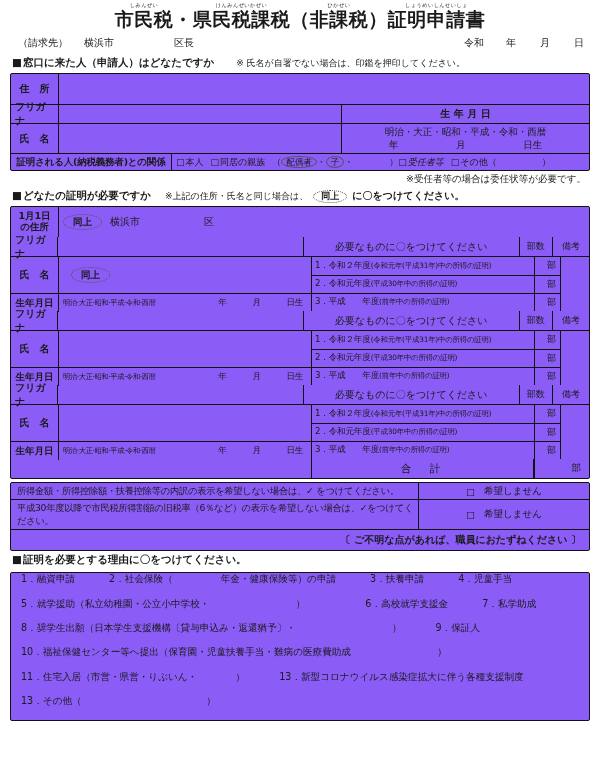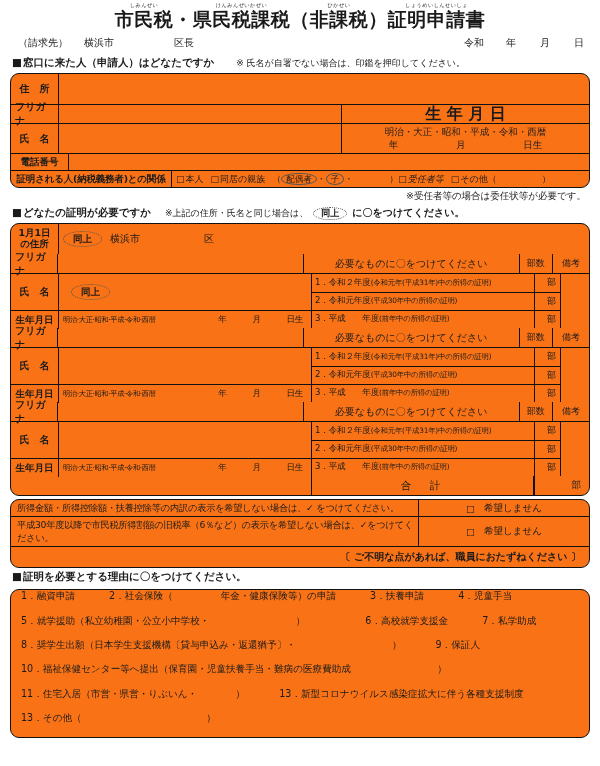--- a/index.html
+++ b/index.html
@@ -96,10 +96,10 @@
   
   .rbox {
     border: 1.6px solid #111;
-    border-radius: 9px;
+    border-radius: 2px;
     box-sizing: border-box;
     overflow: hidden;
-    background: #f97316;
+    background: #8b5cf6;
   }
 
   .row { display: flex; box-sizing: border-box; }

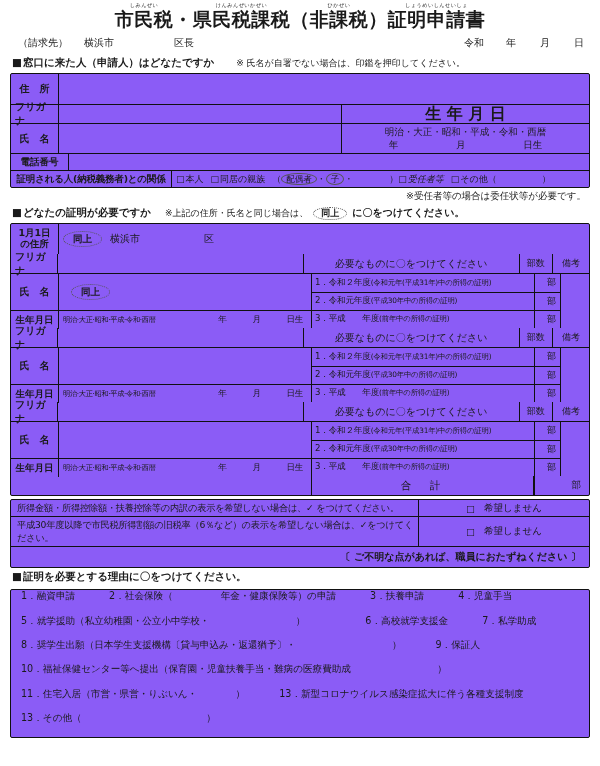--- a/index.html
+++ b/index.html
@@ -126,7 +126,7 @@
   .box1 .r4 { height: 17px; }
   .box1 .r5 { height: 17px; }
   .f-birth { width: 248px; }
-  .birth-head { font-weight: bold; font-size: 16px; }
+  .birth-head { font-weight: bold; font-size: 10px; }
   .era-line {
     display: flex;
     flex-direction: column;

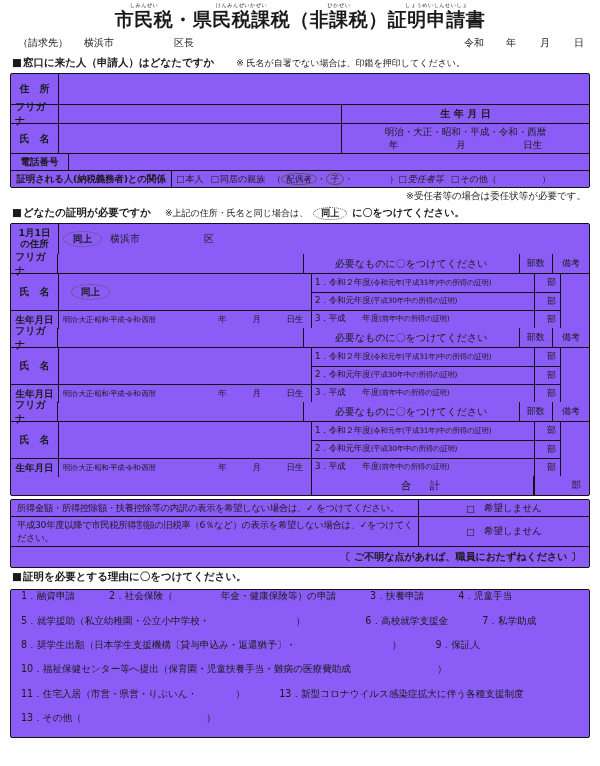--- a/index.html
+++ b/index.html
@@ -388,10 +388,6 @@
         </div>
       </div>
     </div>
-    <div class="row r4">
-      <div class="cell tel-lbl">電話番号</div>
-      <div class="cell name-fill"></div>
-    </div>
     <div class="row r5">
       <div class="cell rel-lbl">証明される人(納税義務者)との関係</div>
       <div class="cell rel-opts" id="relation-options">

